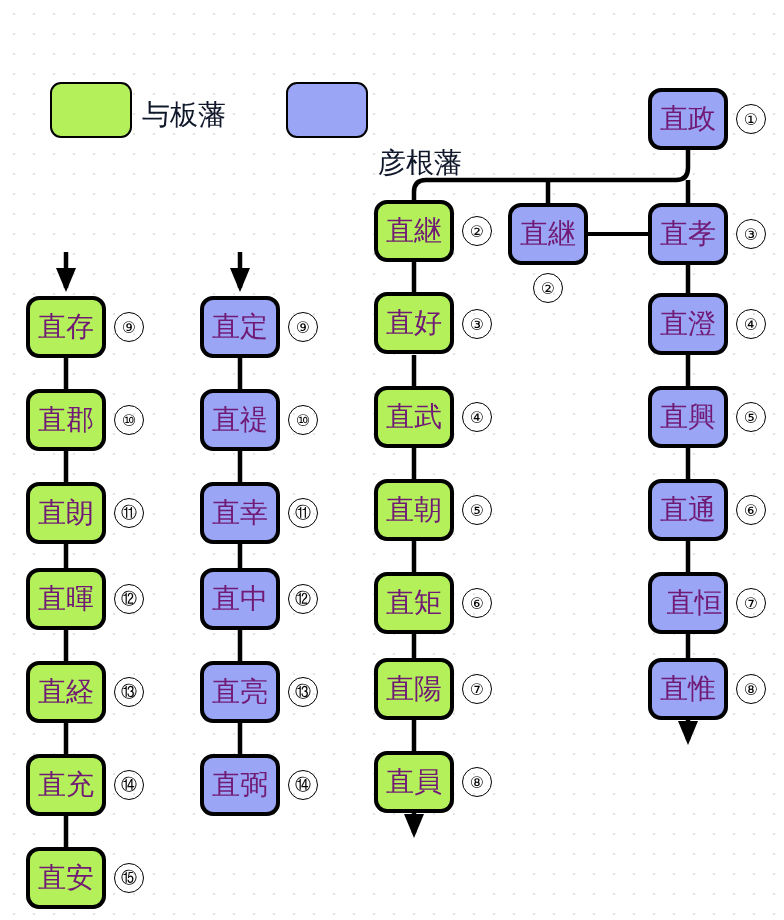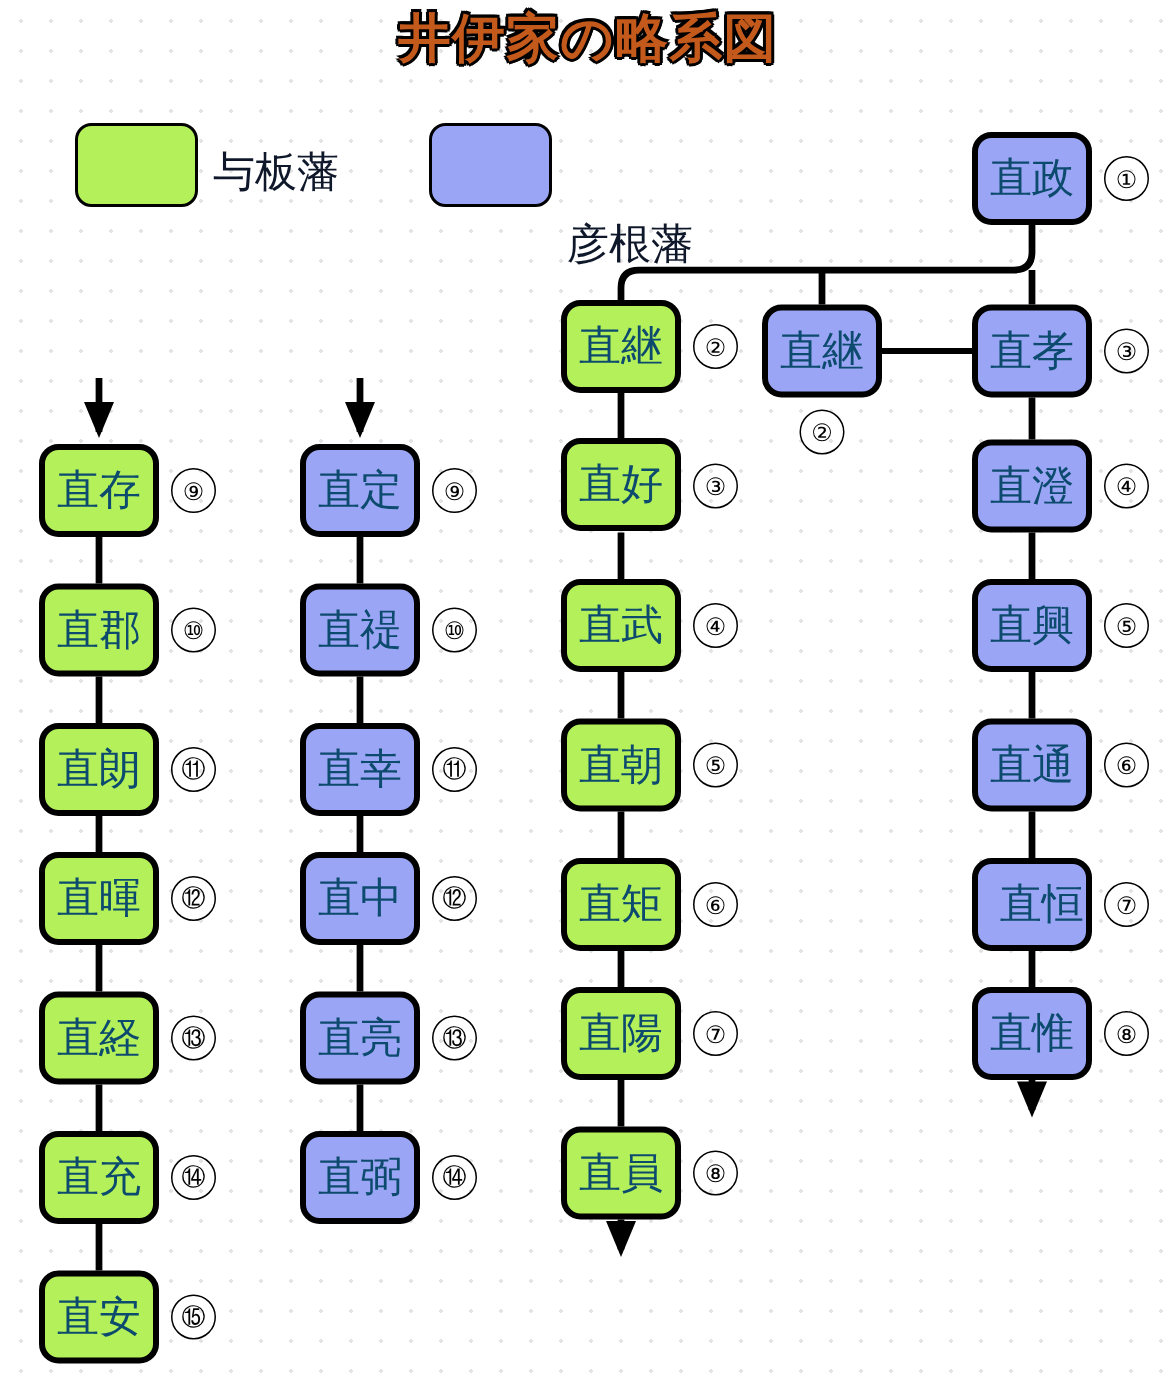--- a/index.html
+++ b/index.html
@@ -89,7 +89,6 @@
 
 <div id="stage">
 
-  <div id="title"><span>井伊家の略系図</span></div>
 
   <svg id="wires" viewBox="0 0 784 920">
     <g fill="none" stroke="#000" stroke-width="4.5" stroke-linecap="butt">

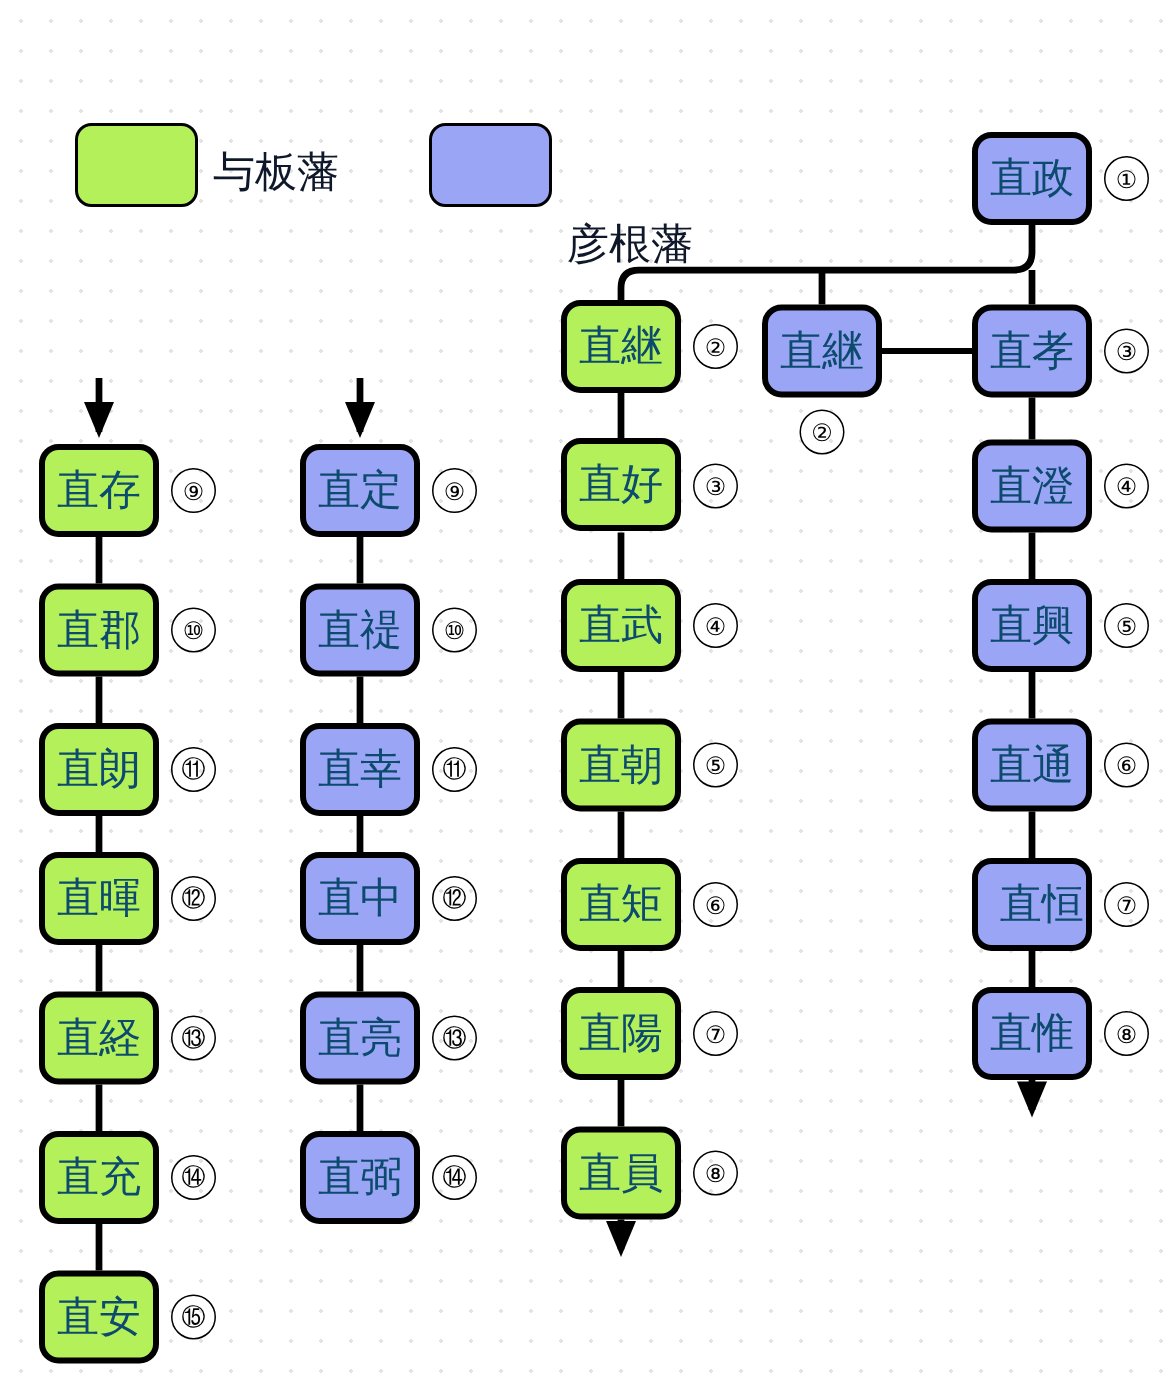--- a/index.html
+++ b/index.html
@@ -63,7 +63,7 @@
     display:flex;align-items:center;justify-content:center;
     font-size:28px;
     line-height:1;
-    color:#0c4a6e;
+    color:#701a75;
     letter-spacing:0px;
     z-index:3;
   }

